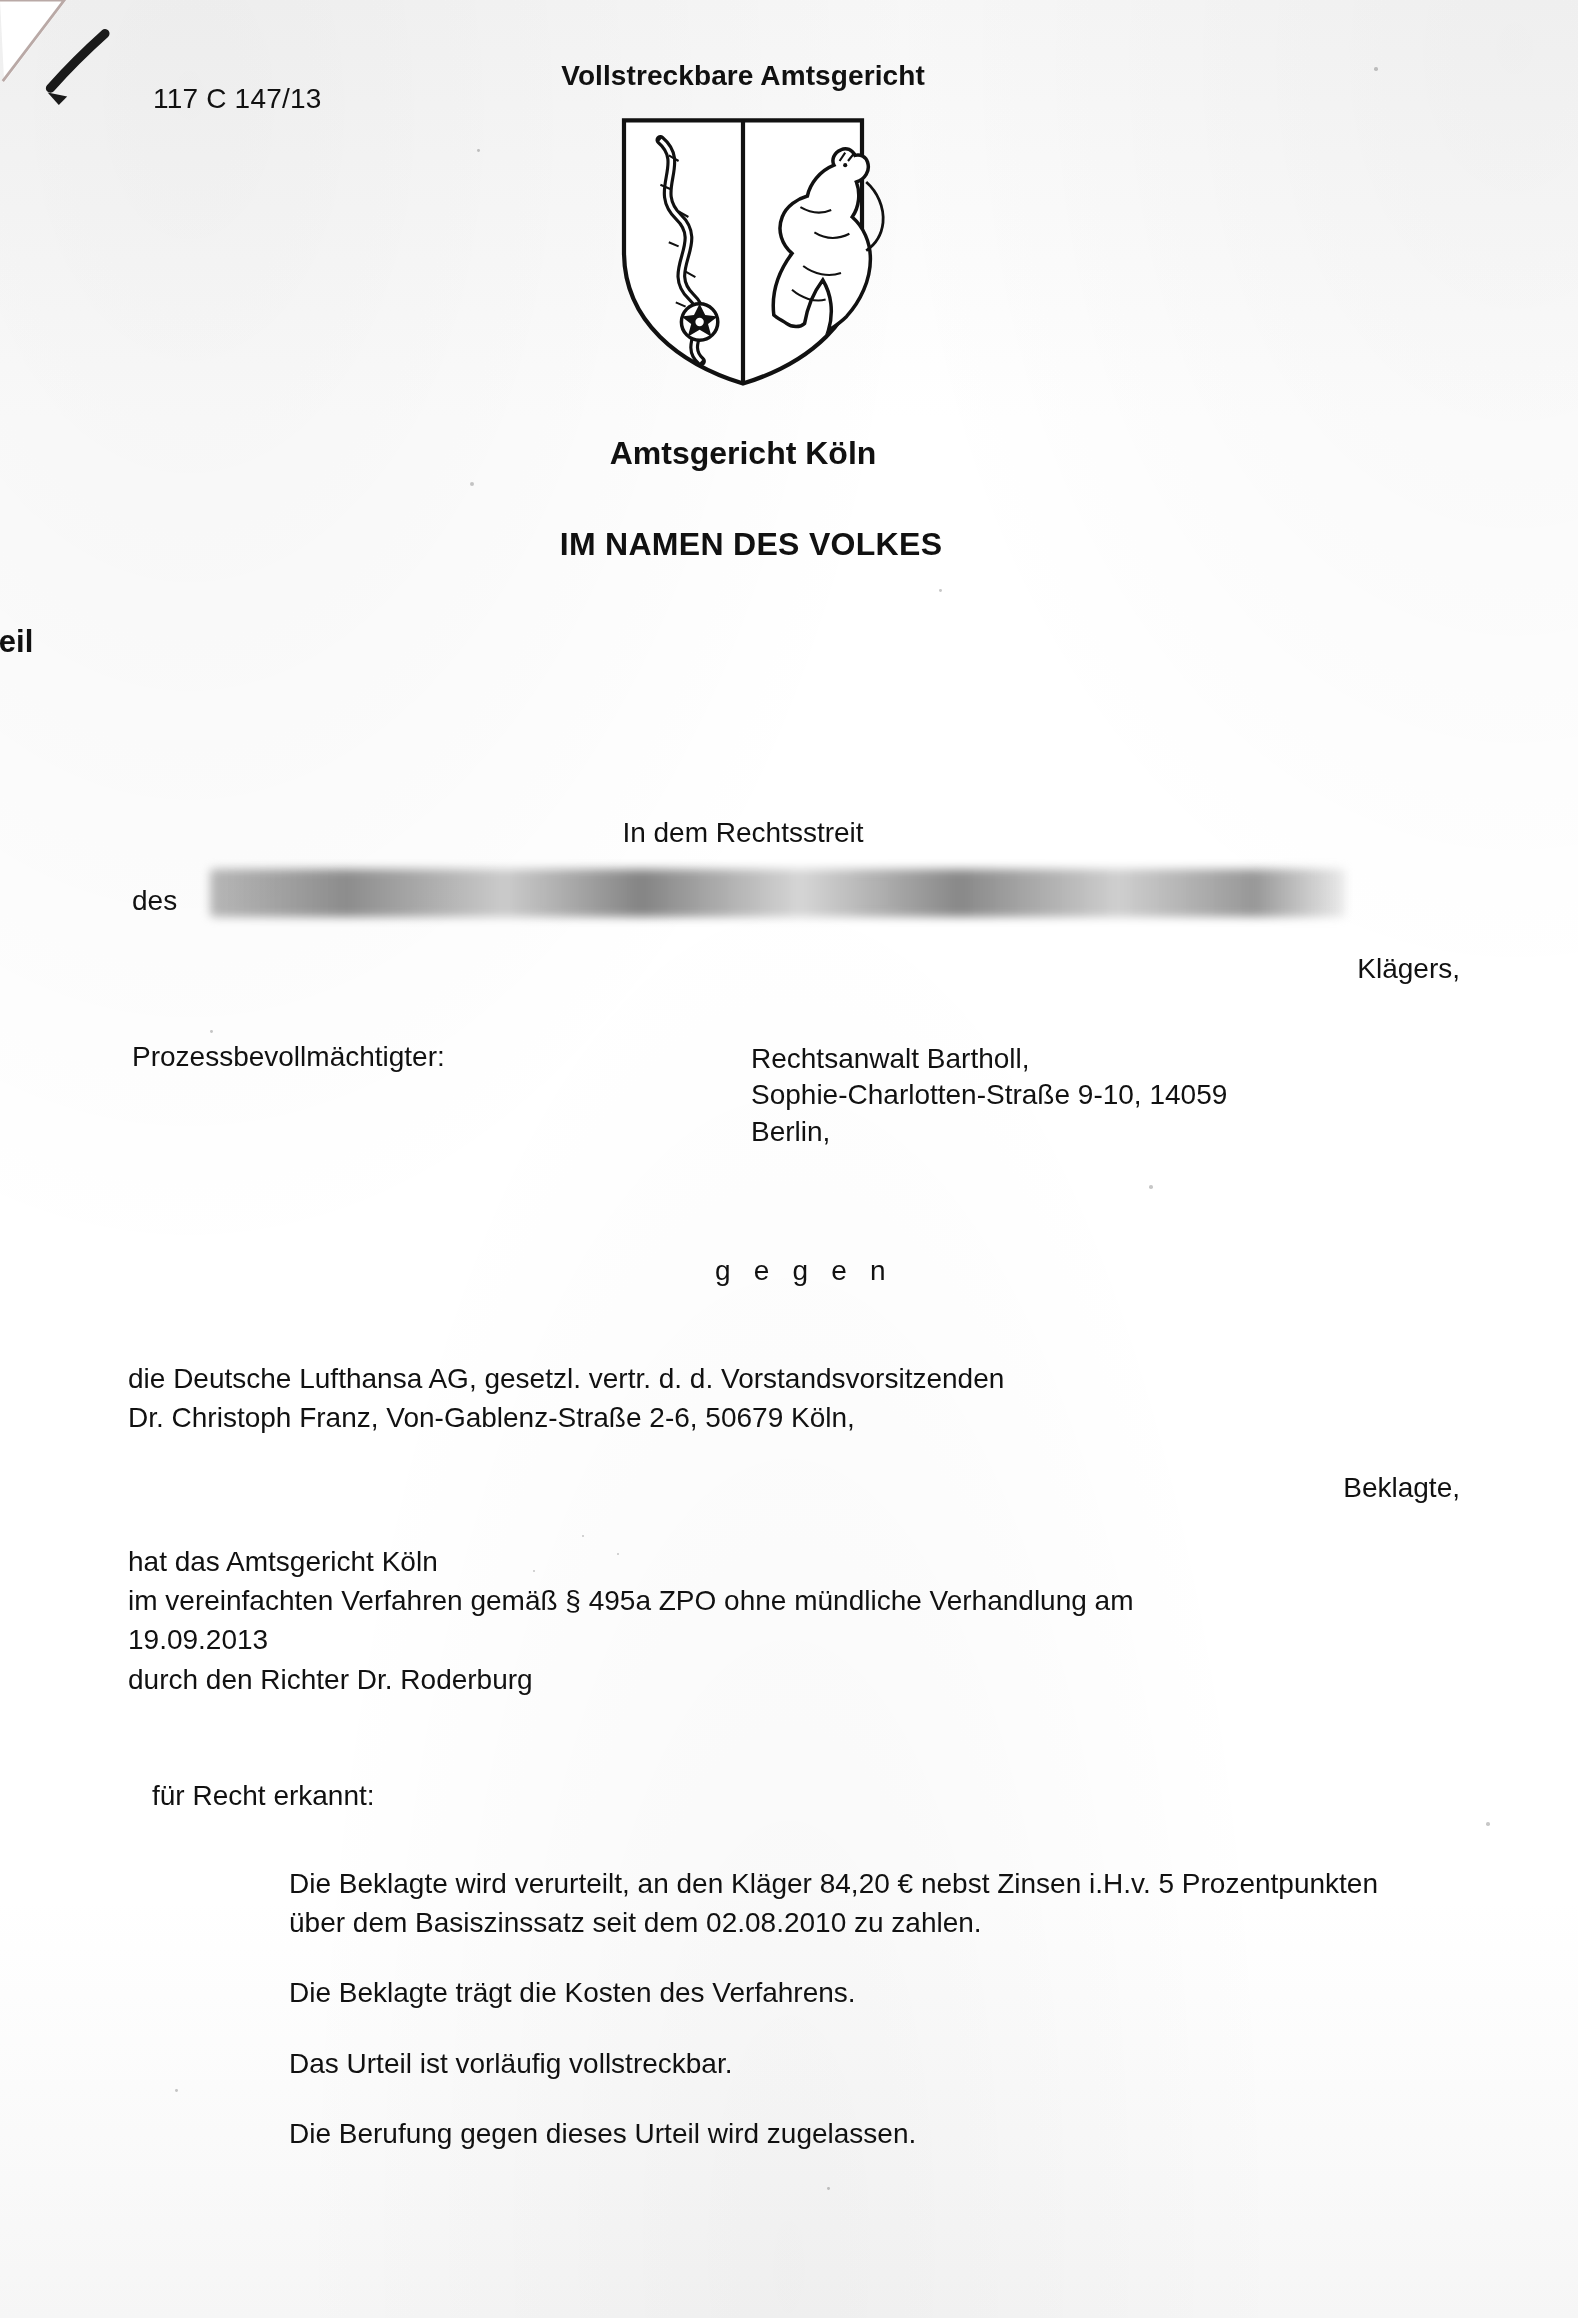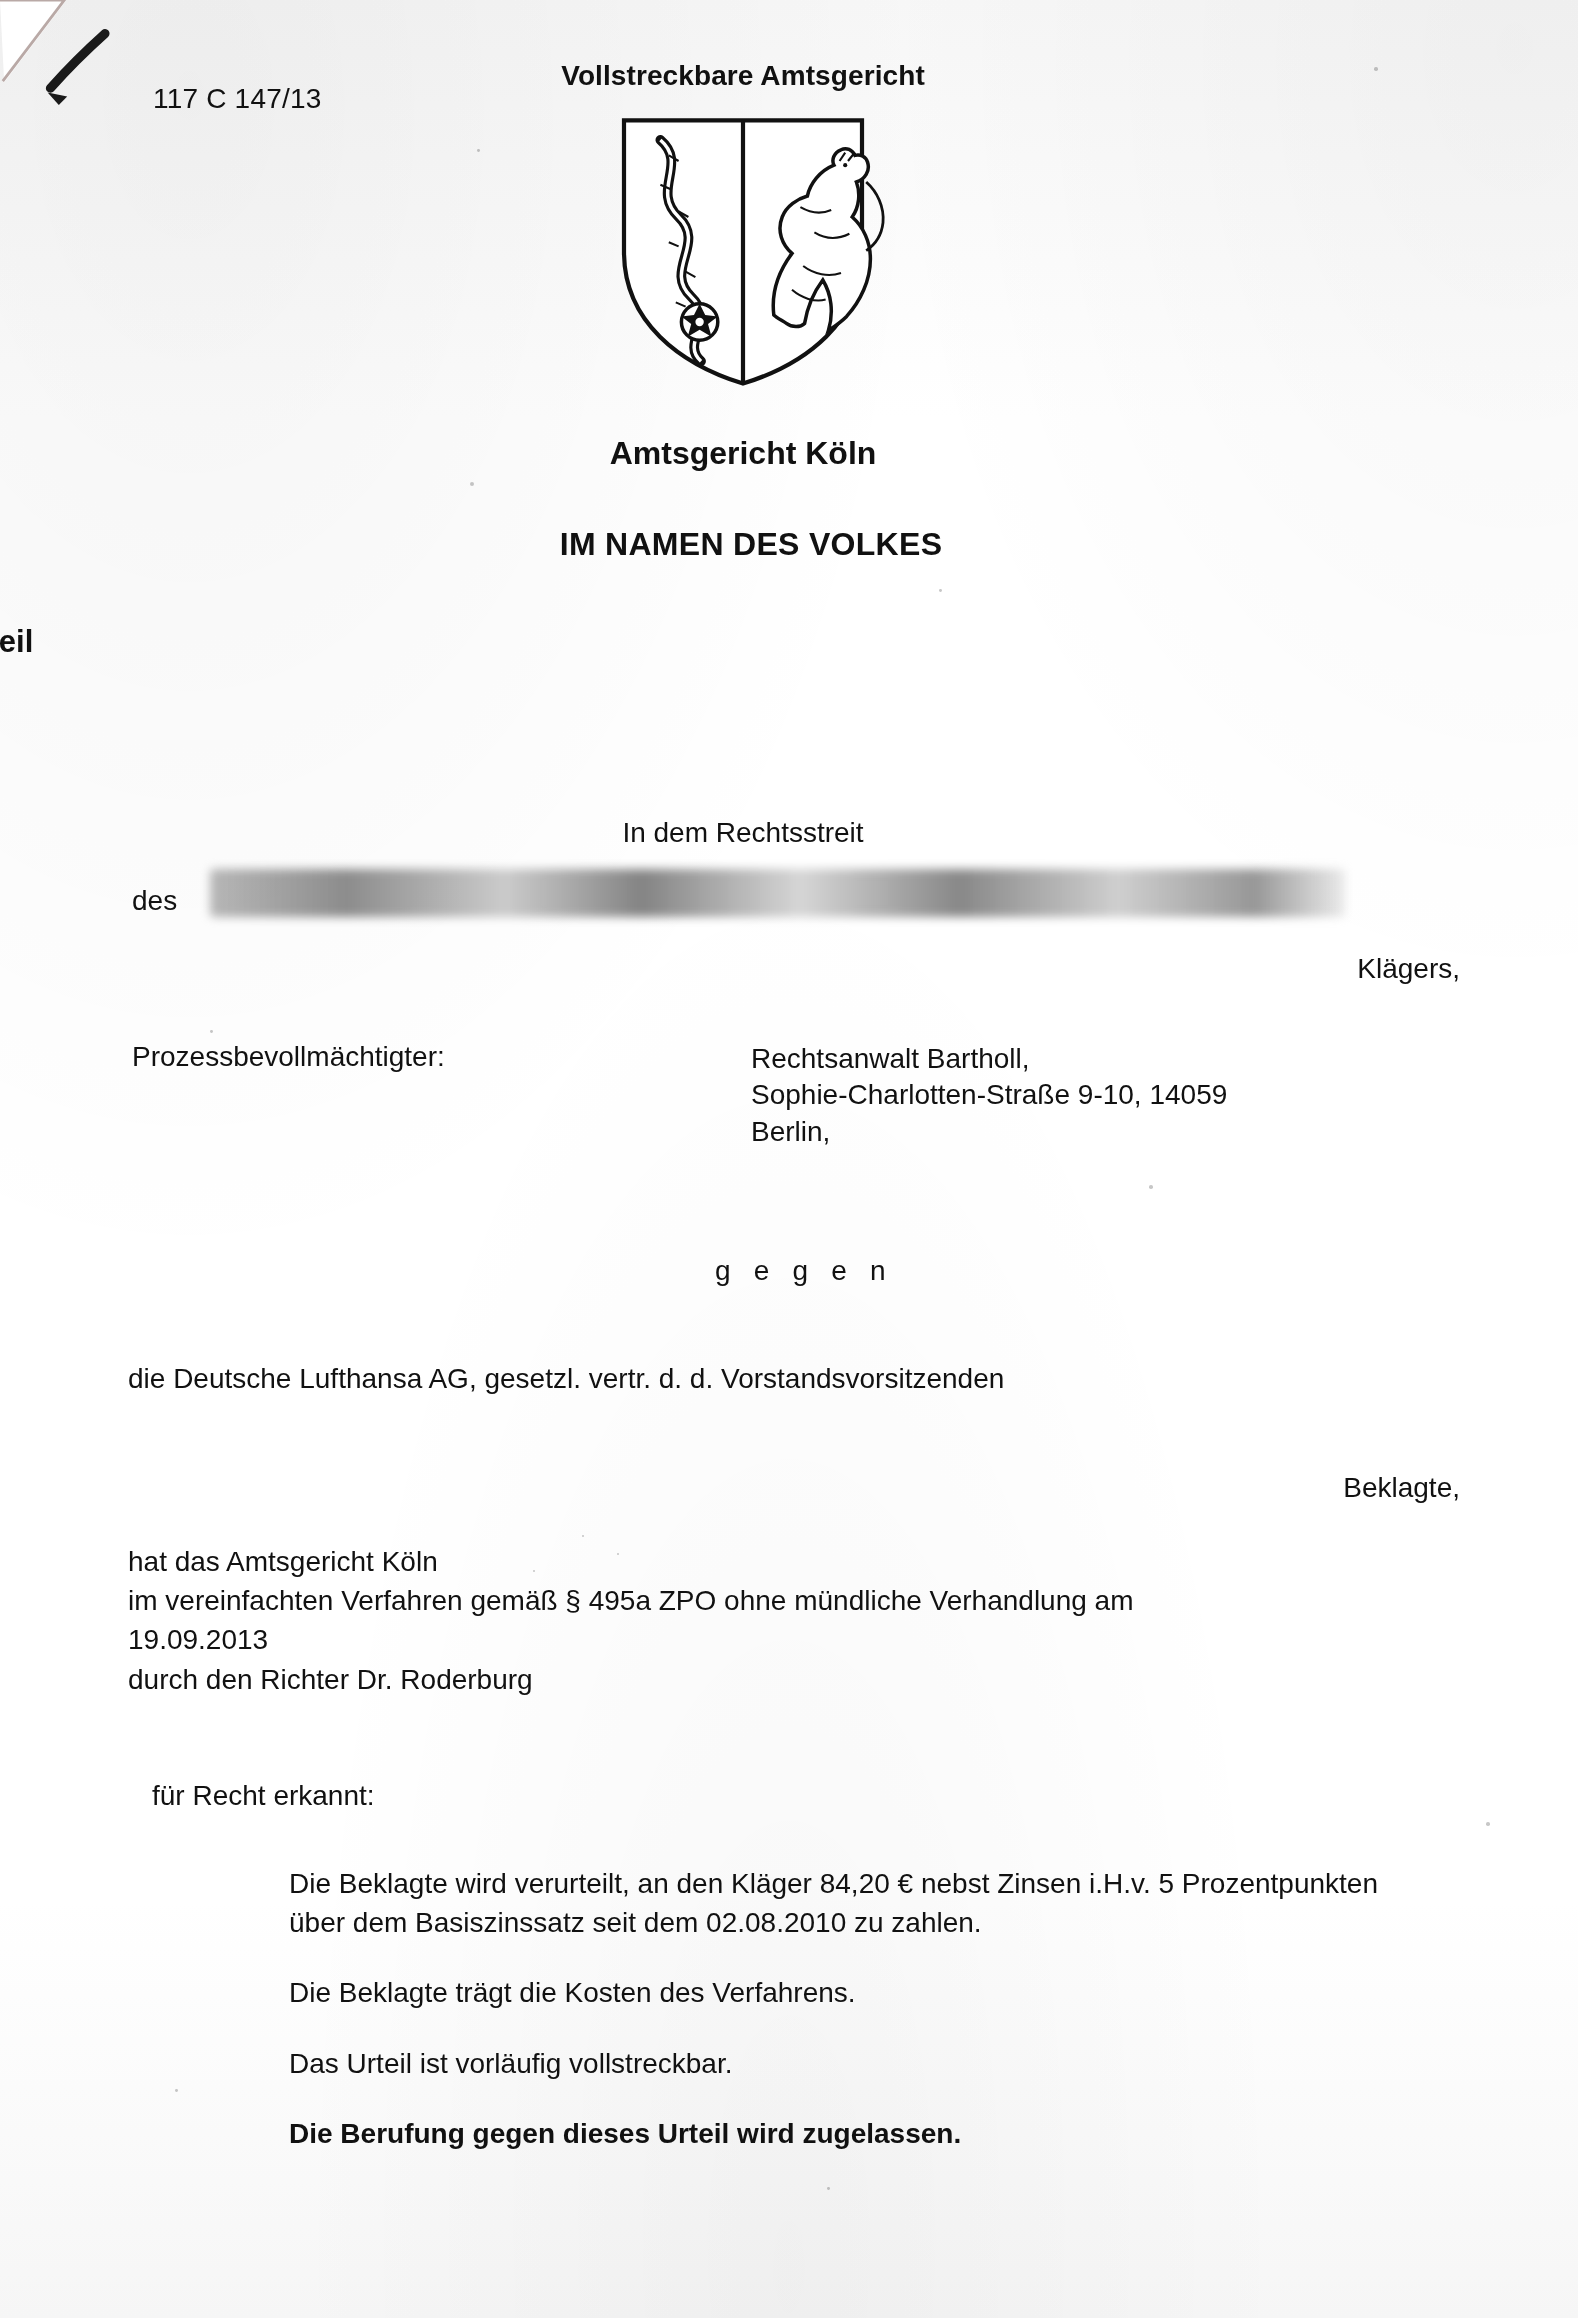--- a/index.html
+++ b/index.html
@@ -324,6 +324,7 @@
 
     <div class="beklagte-block">
       <div>die Deutsche Lufthansa AG, gesetzl. vertr. d. d. Vorstandsvorsitzenden</div>
+      <div>Dr. Christoph Franz, Von-Gablenz-Straße 2-6, 50679 Köln,</div>
     </div>
     <div class="beklagte-label">Beklagte,</div>
 

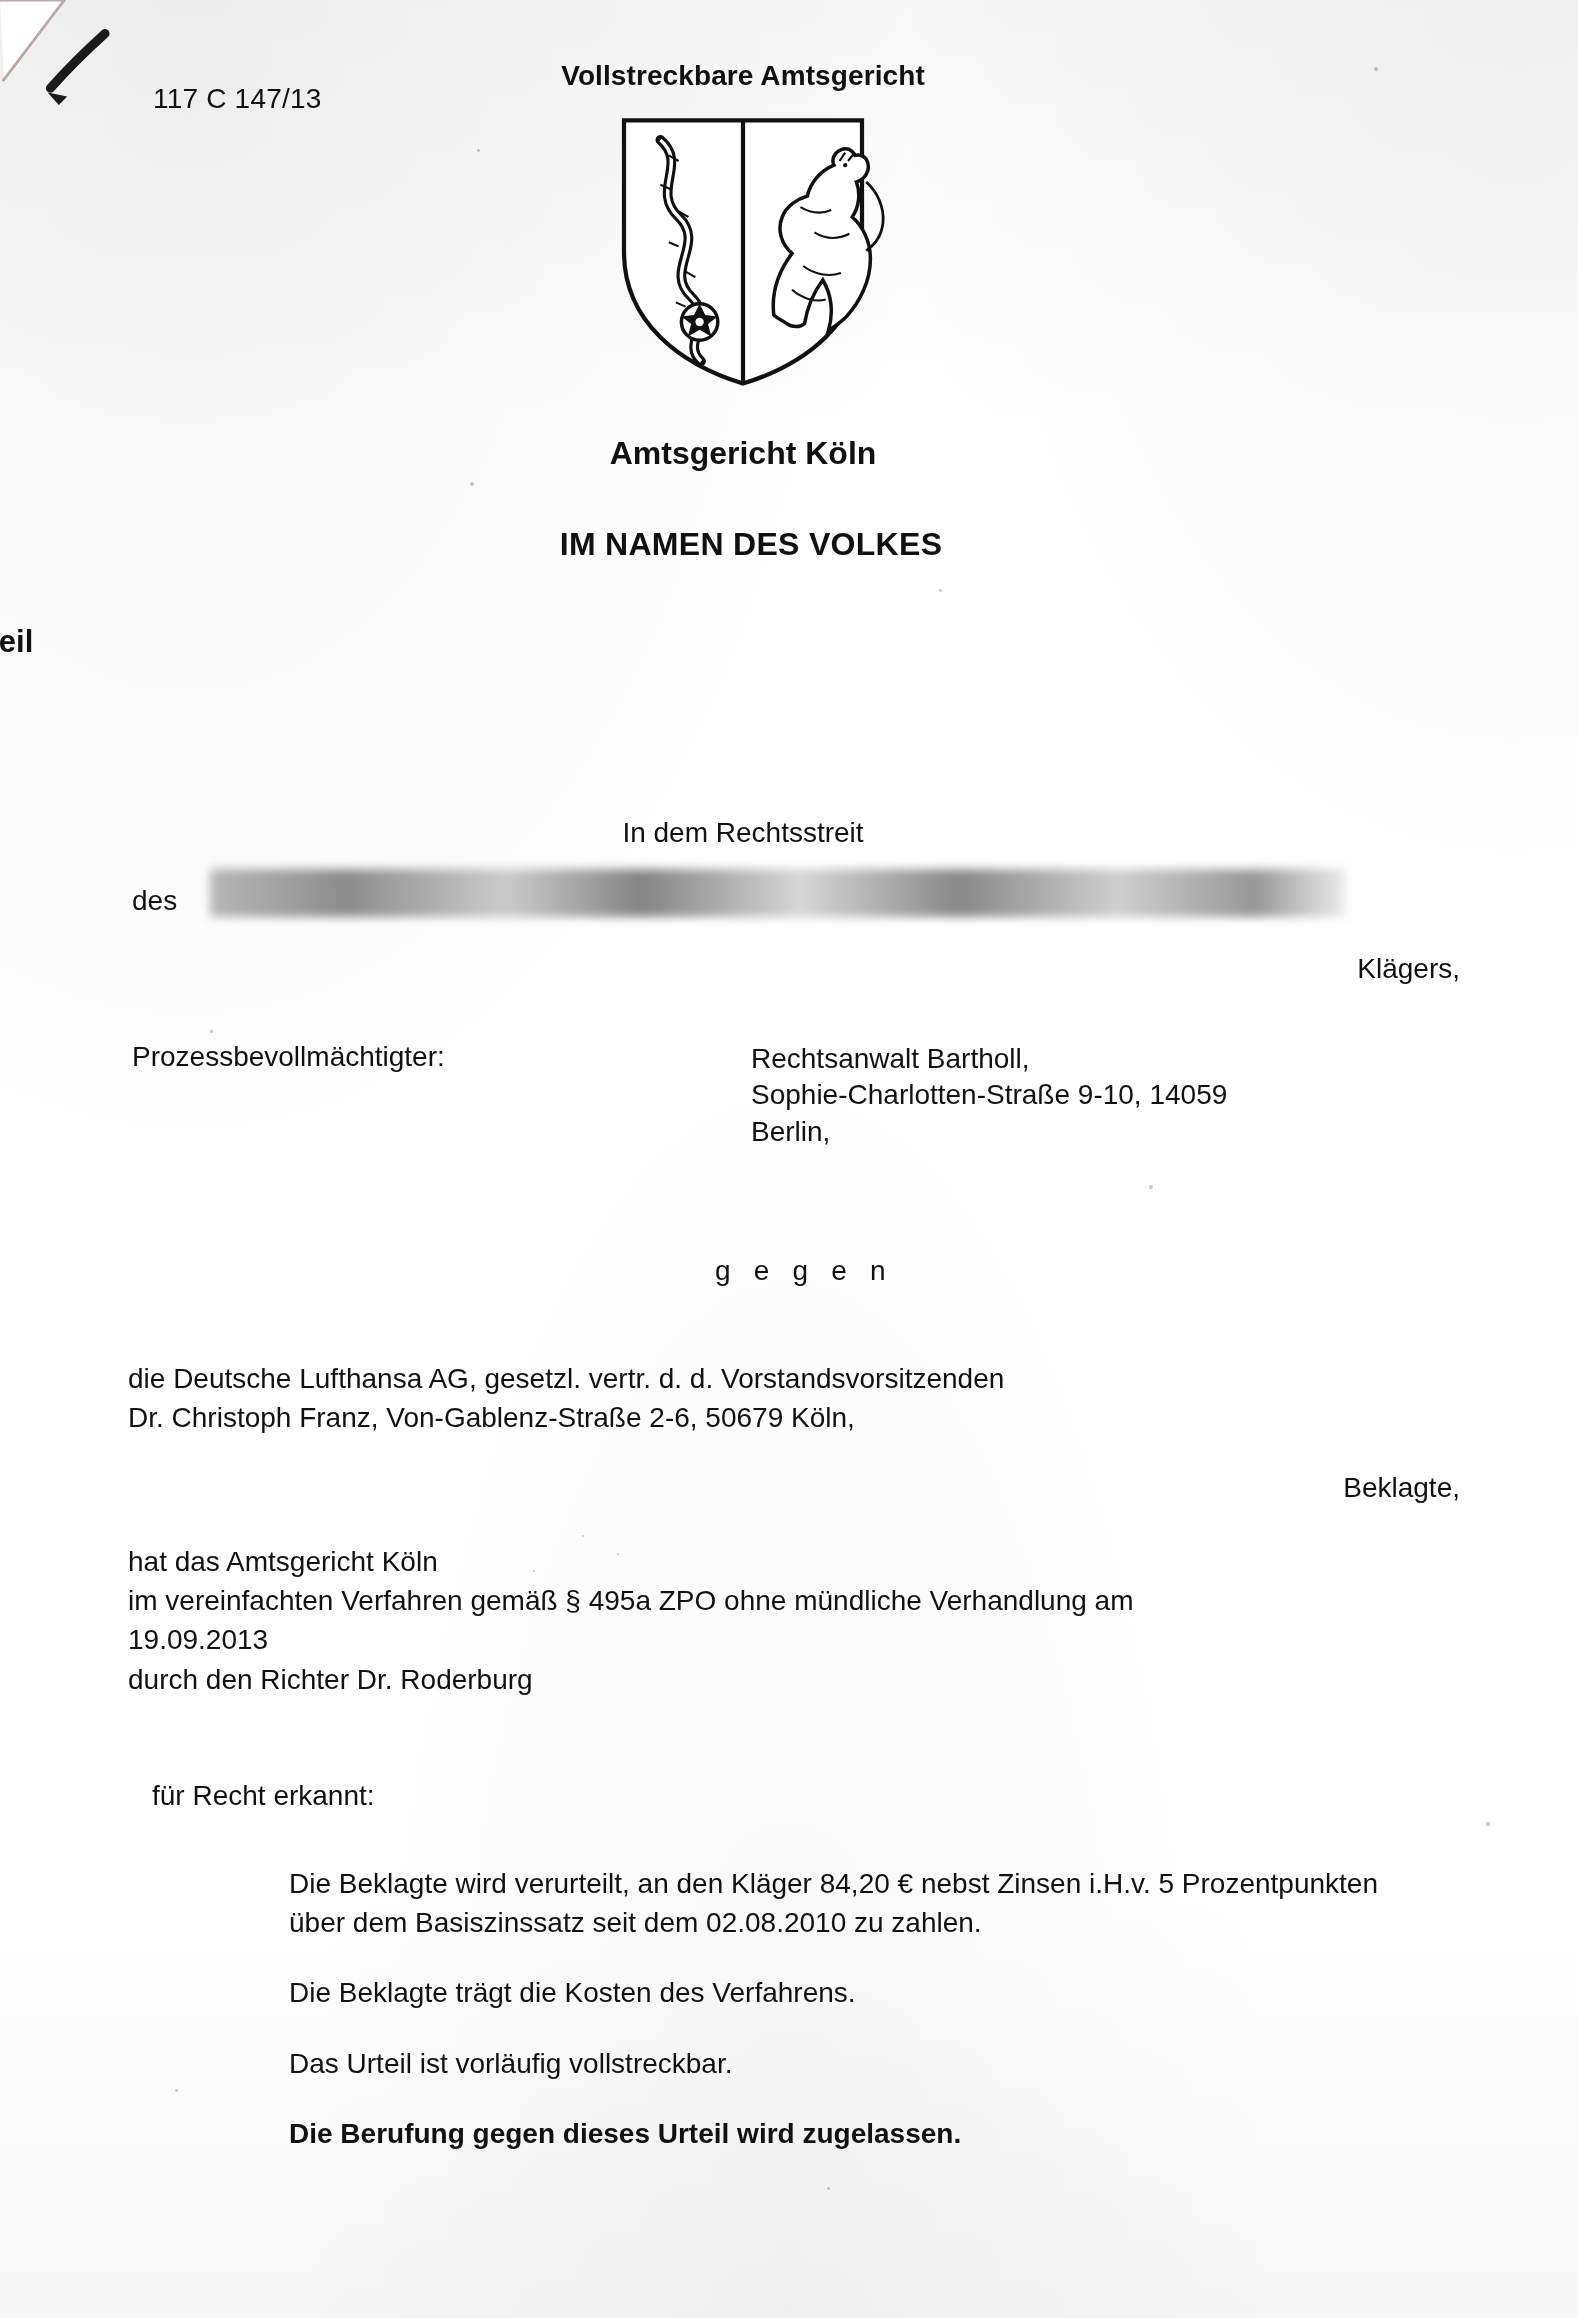--- a/index.html
+++ b/index.html
@@ -224,7 +224,7 @@
     line-height: 1.40;
   }
   .tenor p { margin: 0 0 31px 0; }
-  .tenor p:last-child { margin-bottom: 0; font-weight: bold; }
+  .tenor p:last-child { margin-bottom: 0; }
 </style>
 </head>
 <body>

